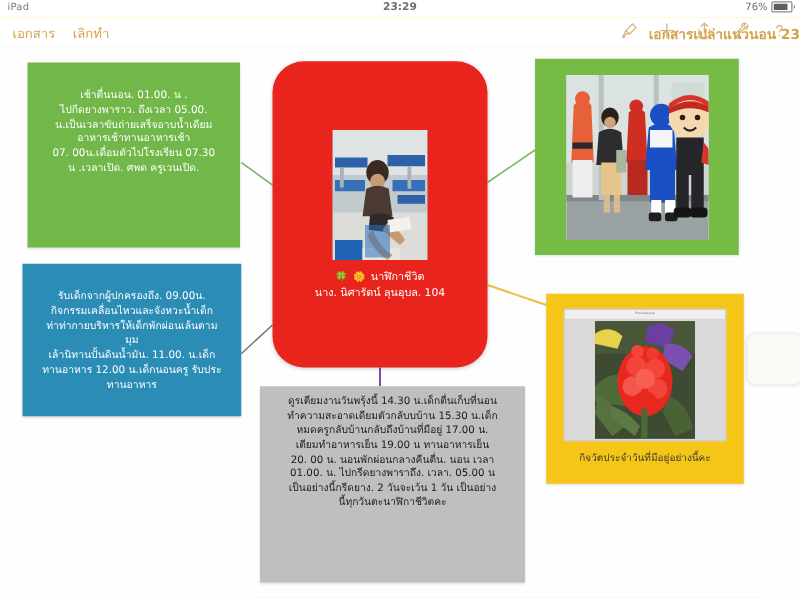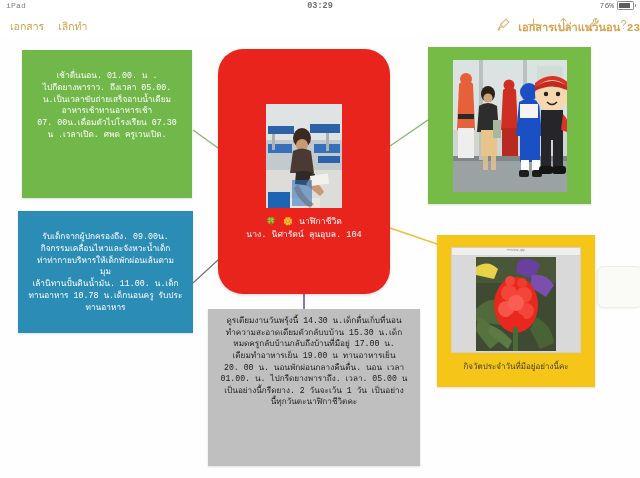--- a/index.html
+++ b/index.html
@@ -9,7 +9,7 @@
     font-family:"DejaVu Sans","Liberation Sans",sans-serif;
     -webkit-font-smoothing:antialiased;
   }
-  .app{position:relative;width:640px;height:478px;background:#fde047;font-family:Liberation Mono, monospace;}
+  .app{position:relative;width:640px;height:478px;background:#fde047;}
 
   
   .statusbar{

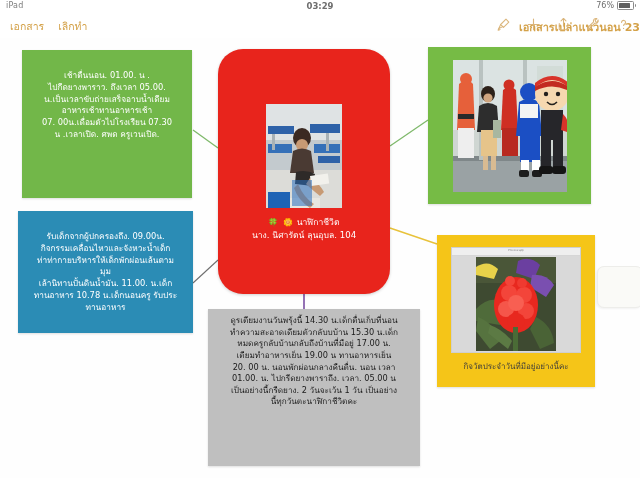--- a/index.html
+++ b/index.html
@@ -150,7 +150,7 @@
 
   <div class="statusbar">
     <div class="sb-left">iPad</div>
-    <div class="sb-time">03:29</div>
+    <div class="sb-time">23:29</div>
     <div class="sb-right">
       <span class="sb-batt-txt">76%</span>
       <span class="batt">

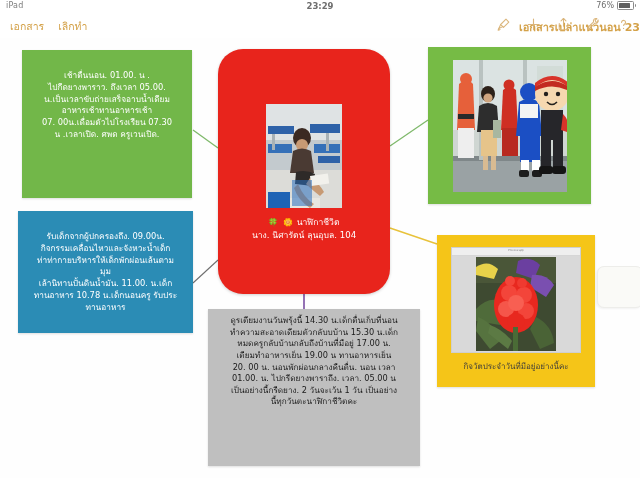--- a/index.html
+++ b/index.html
@@ -226,7 +226,7 @@
 ท่าท่ากายบริหารให้เด็กพักผ่อนเล้นตาม
 มุม
 เล้านิทานปั้นดินน้ำมัน. 11.00. น.เด็ก
-ทานอาหาร 10.78 น.เด็กนอนครู รับประ
+ทานอาหาร 12.00 น.เด็กนอนครู รับประ
 ทานอาหาร</div>
     </div>
 

